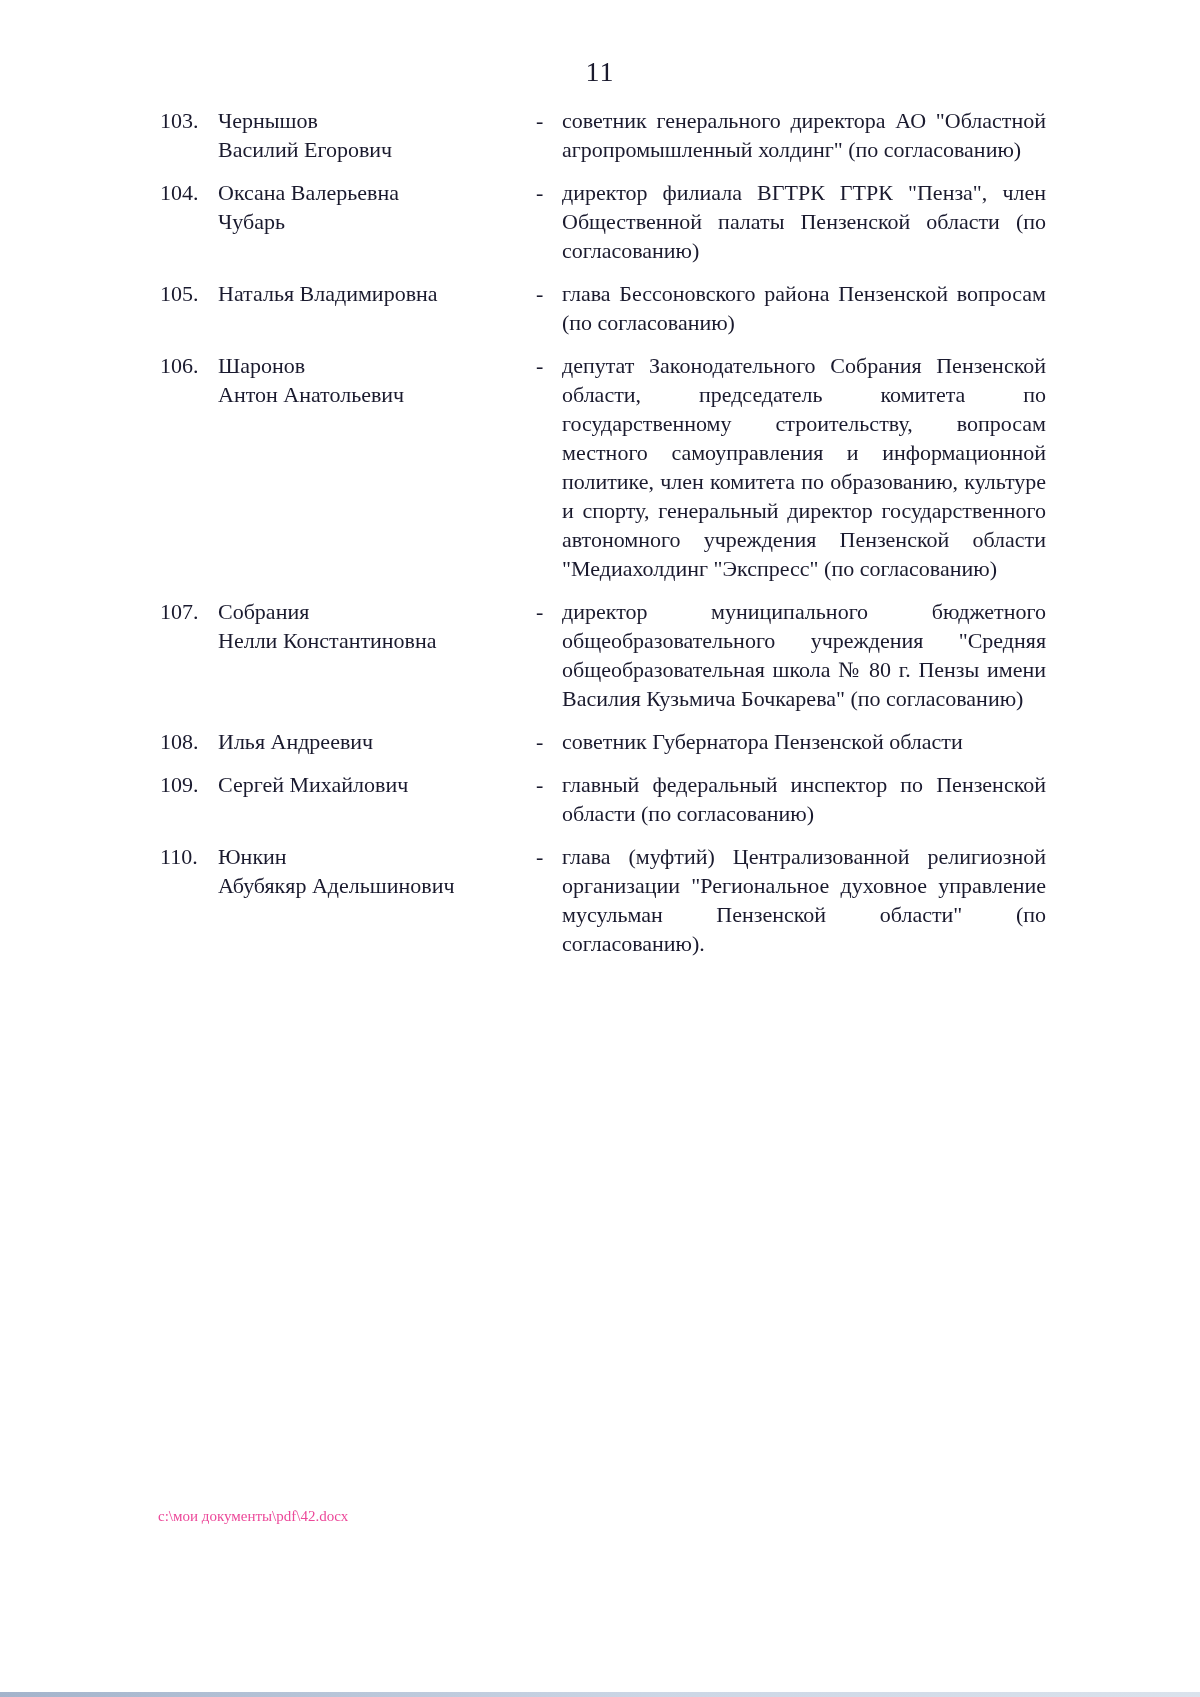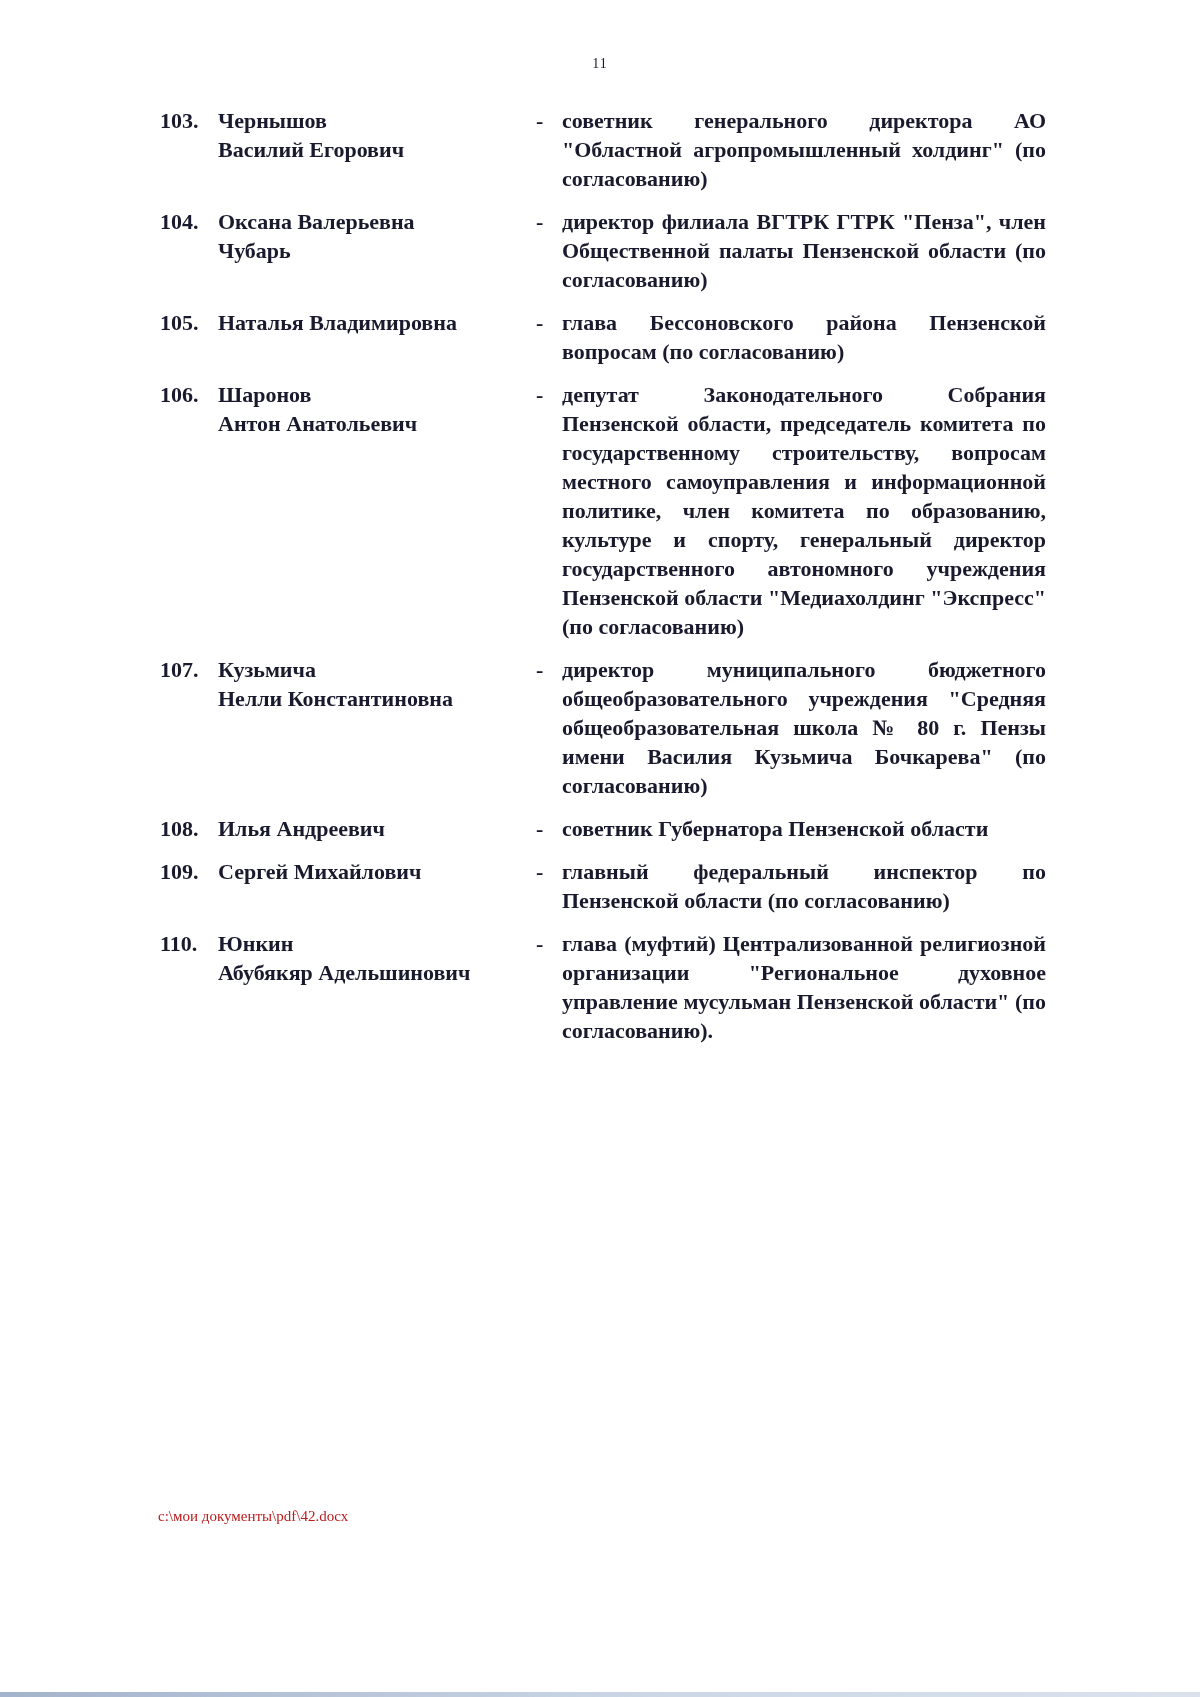--- a/index.html
+++ b/index.html
@@ -23,7 +23,7 @@
     left: 0;
     width: 100%;
     text-align: center;
-    font-size: 14px;
+    font-size: 28px;
     letter-spacing: 1px;
   }
   .entries {

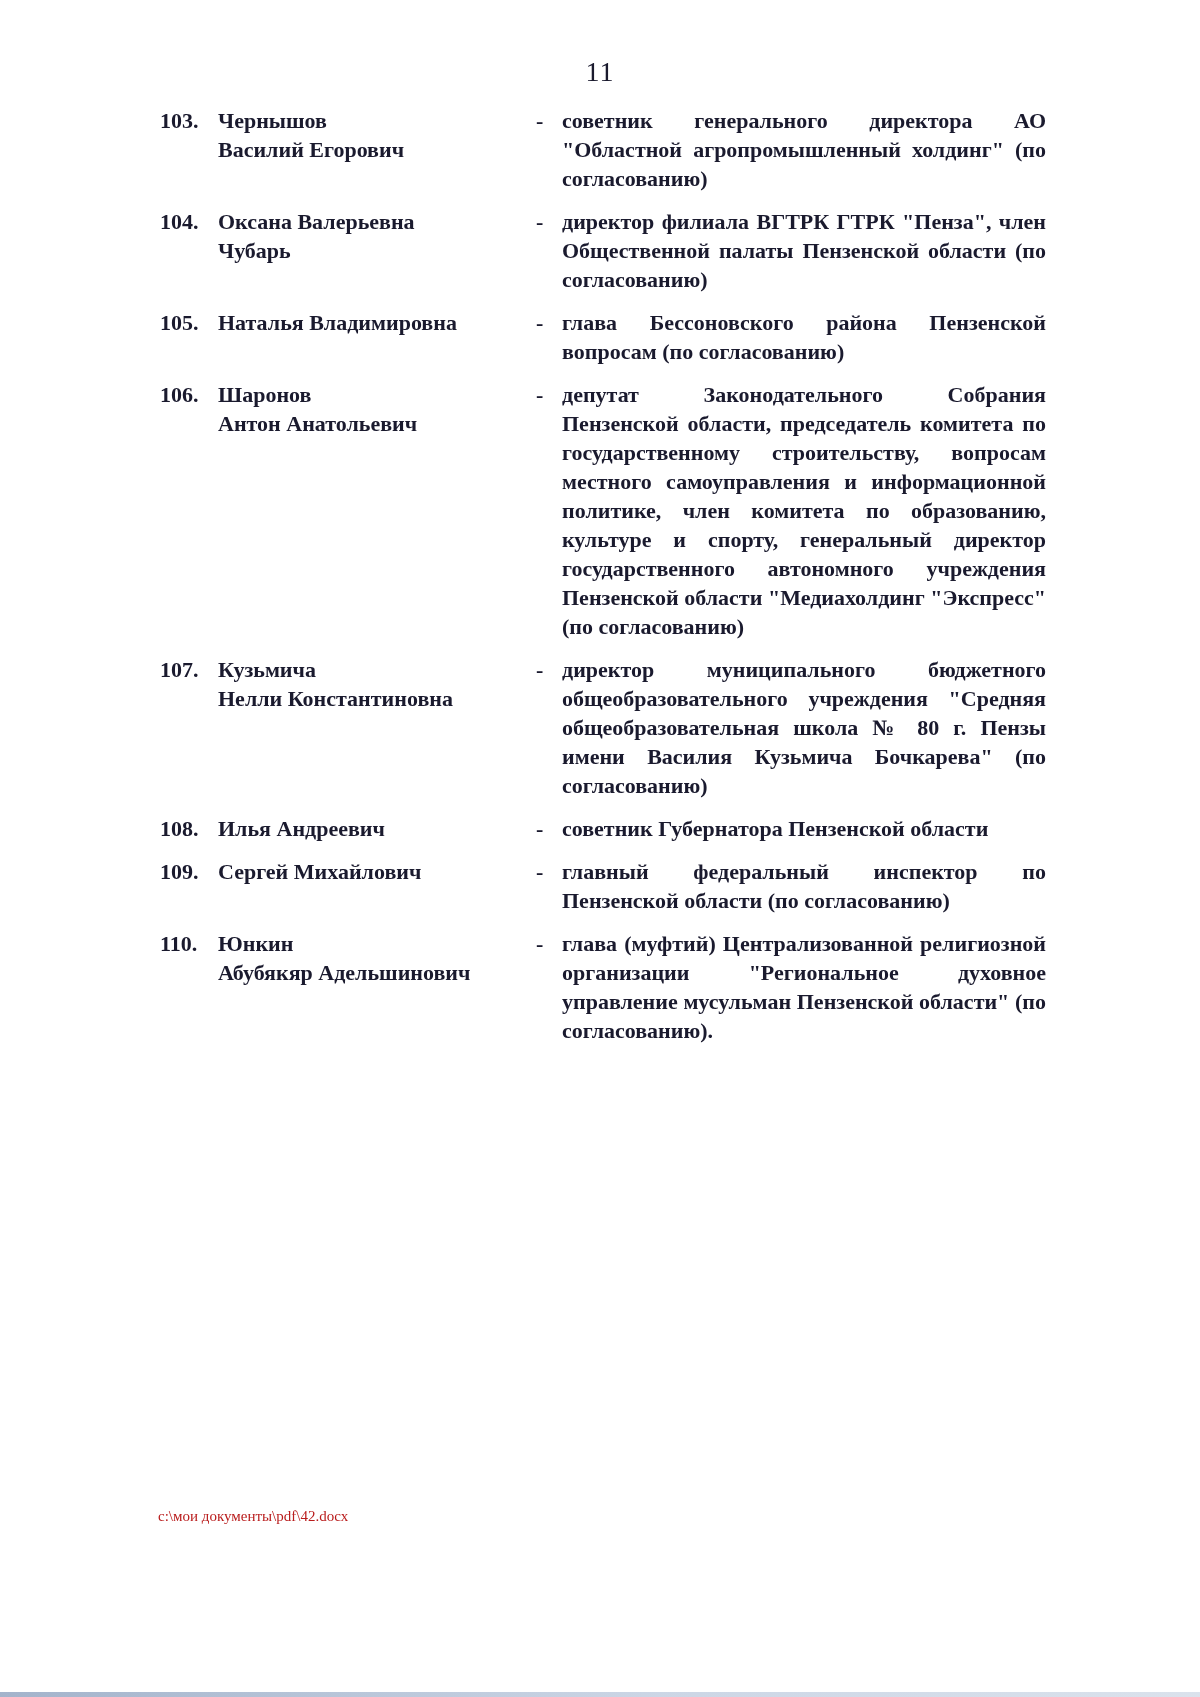--- a/index.html
+++ b/index.html
@@ -31,7 +31,6 @@
     top: 106px;
     left: 160px;
     width: 886px;
-    font-weight: bold;
   }
   .entry {
     display: grid;

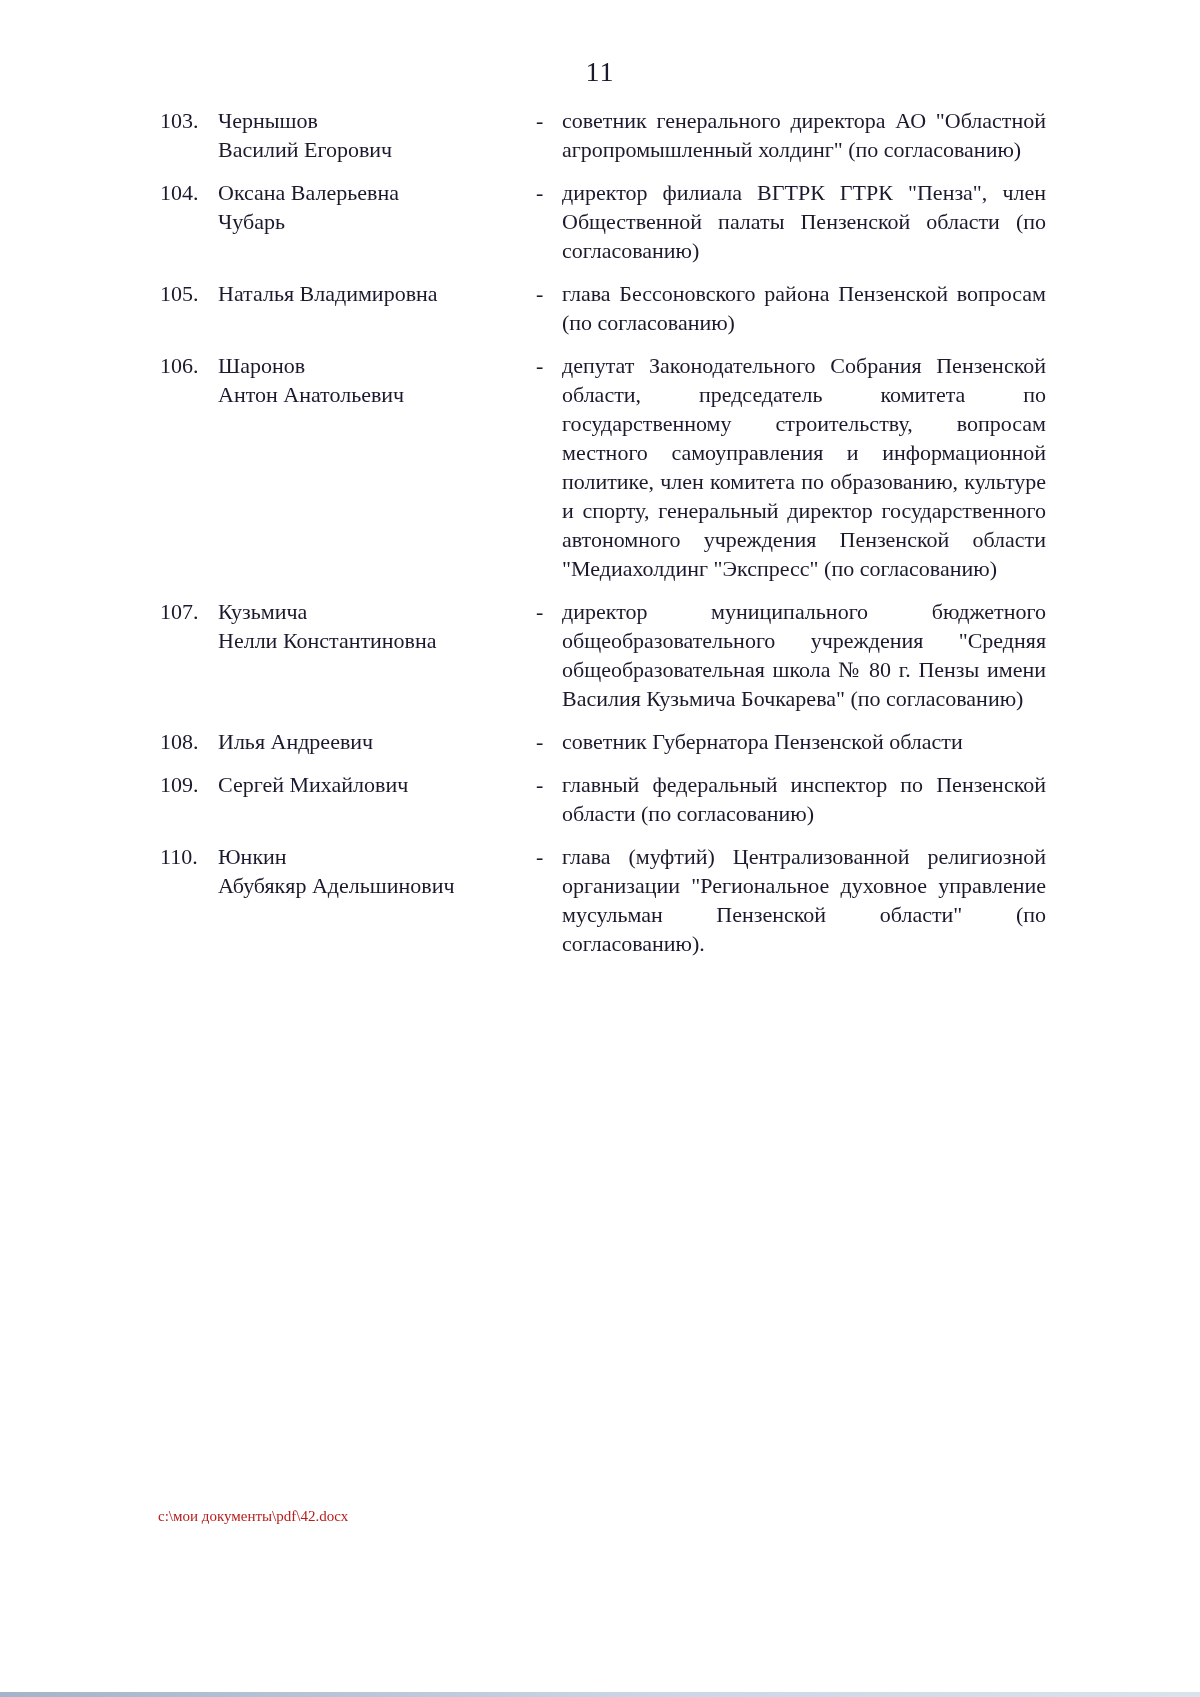--- a/index.html
+++ b/index.html
@@ -115,7 +115,7 @@
   <div class="entry">
     <div class="col-num">107.</div>
     <div class="col-name">
-      <div>Кузьмича</div>
+      <div>Собрания</div>
       <div>Нелли Константиновна</div>
     </div>
     <div class="col-dash">-</div>

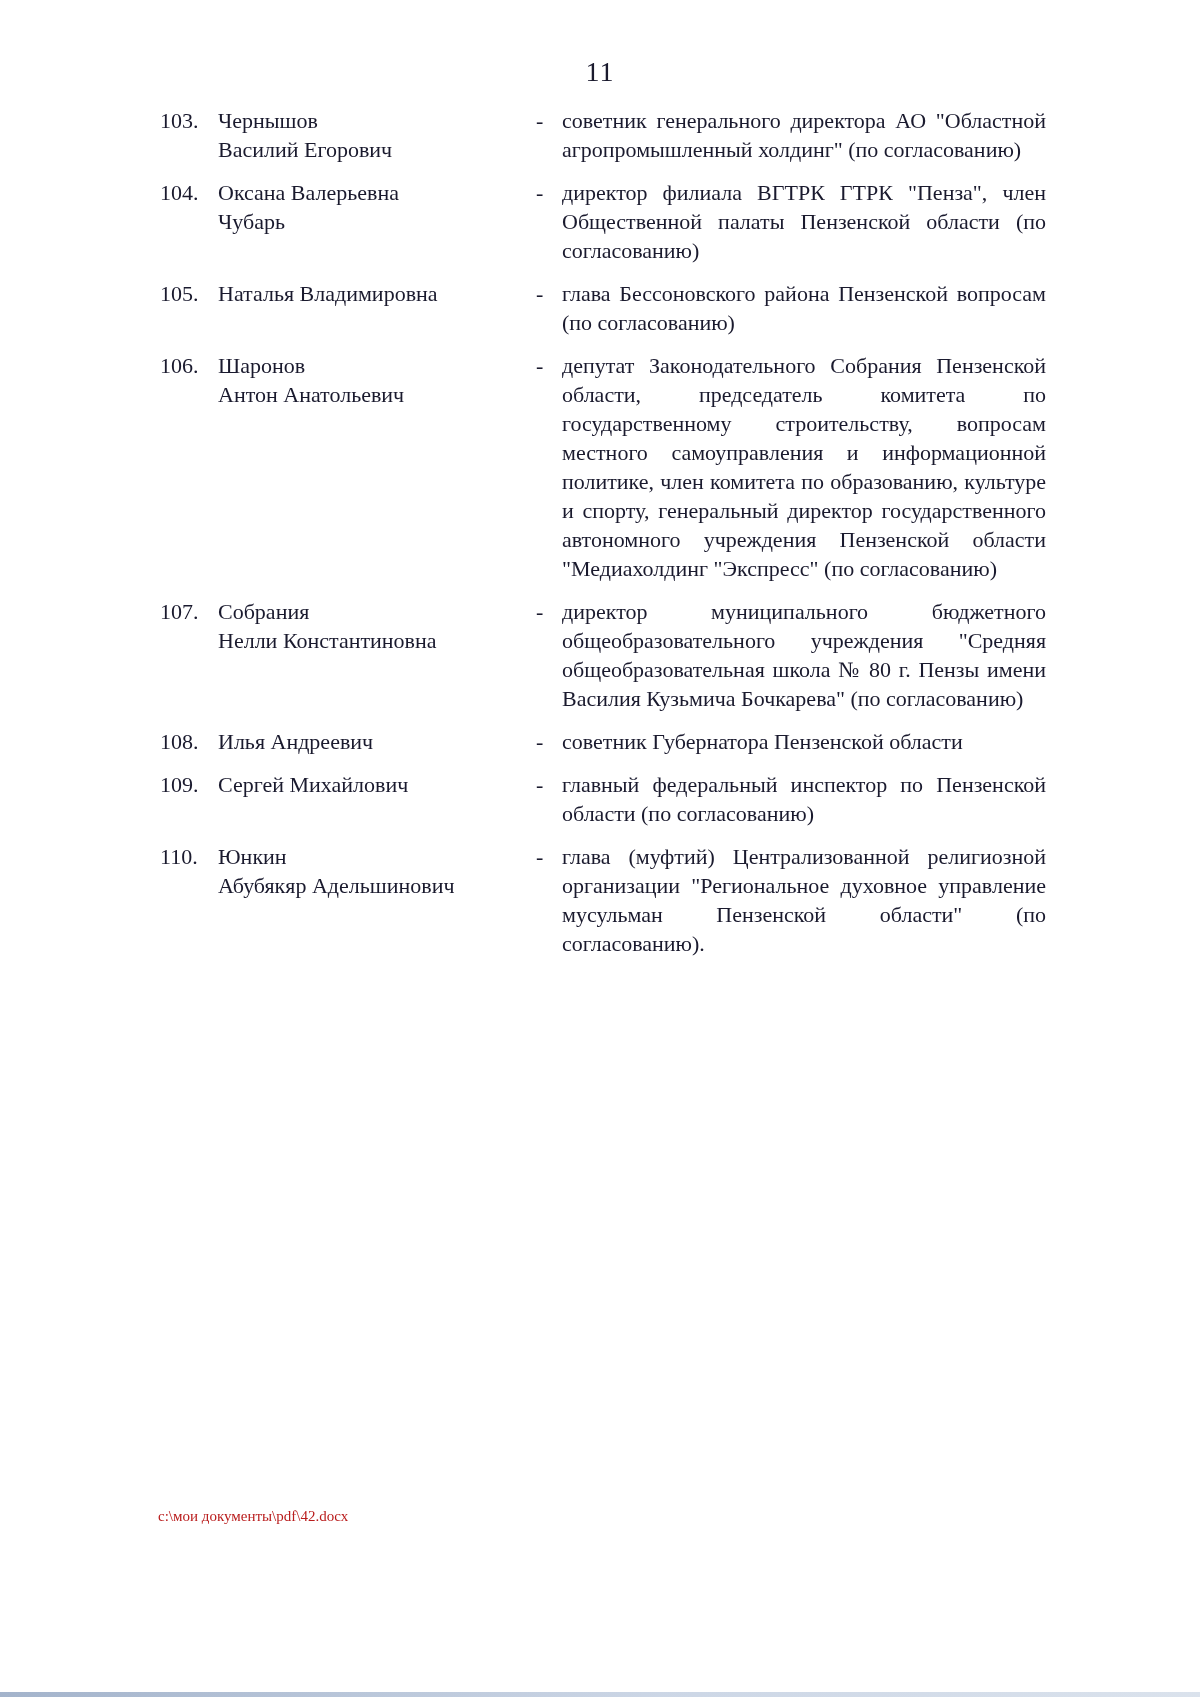--- a/index.html
+++ b/index.html
@@ -54,7 +54,7 @@
     left: 158px;
     top: 1508px;
     font-size: 15px;
-    color: #b91c1c;
+    color: #ec4899;
   }
   .scan-edge {
     position: absolute;

